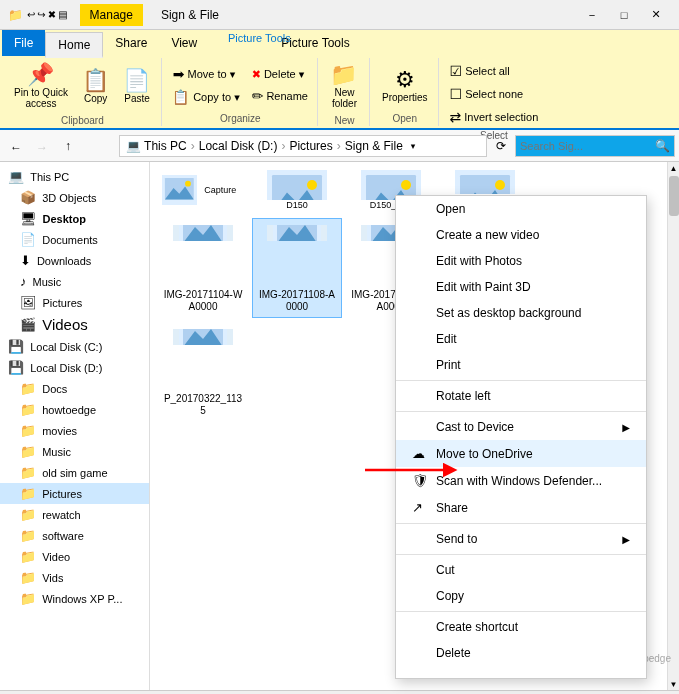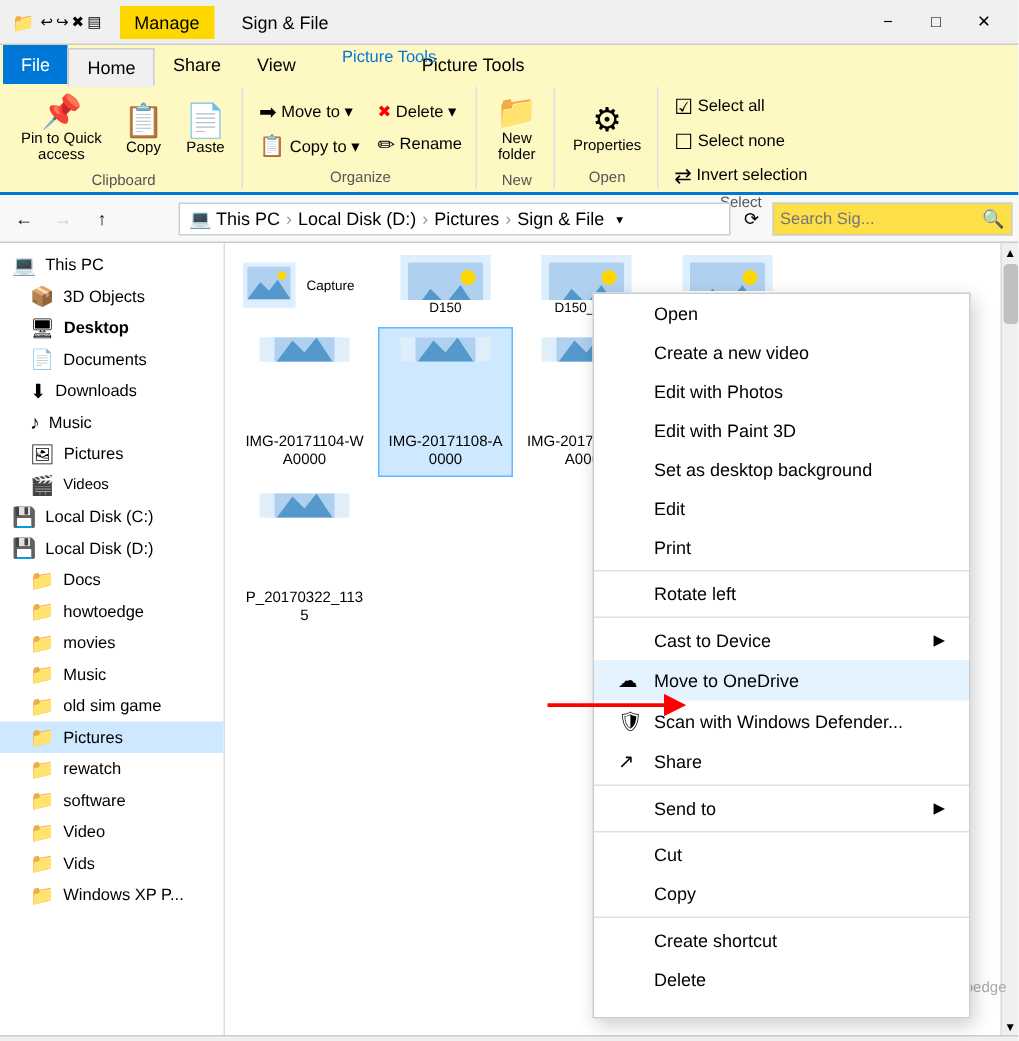--- a/index.html
+++ b/index.html
@@ -203,7 +203,7 @@
       display: flex;
       align-items: center;
       padding: 0 4px;
-      background: #fde047;
+      background: #0ea5e9;
     }
     .search-box input {
       border: none;

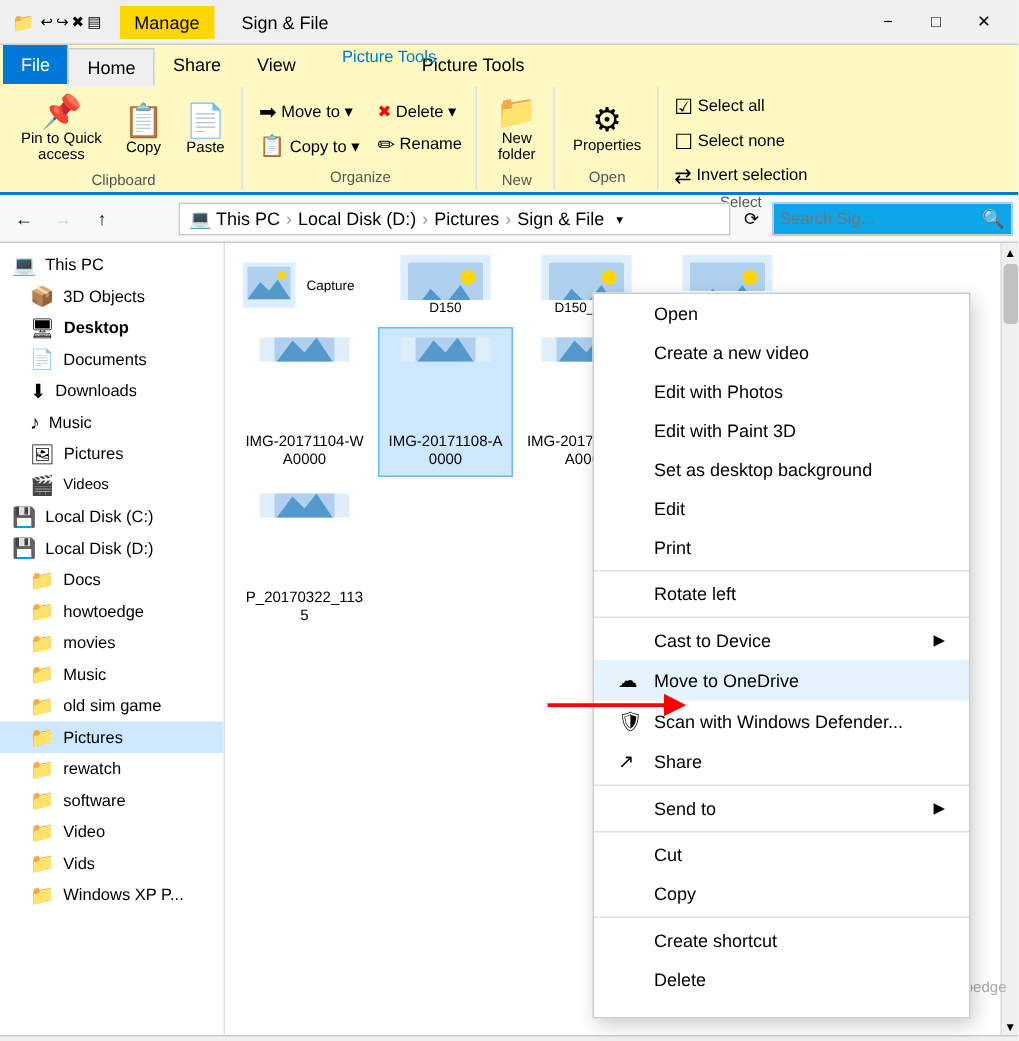--- a/index.html
+++ b/index.html
@@ -557,7 +557,7 @@
       </div>
       <div class="sidebar-item" style="padding-left: 20px;">
         <span style="font-size:13px;">🎬</span>
-        <span style="font-size:10px;overflow:hidden;text-overflow:ellipsis;">Videos</span>
+        <span style="font-size:15px;overflow:hidden;text-overflow:ellipsis;">Videos</span>
       </div>
       <div class="sidebar-item" style="padding-left: 8px;">
         <span style="font-size:13px;">💾</span>

